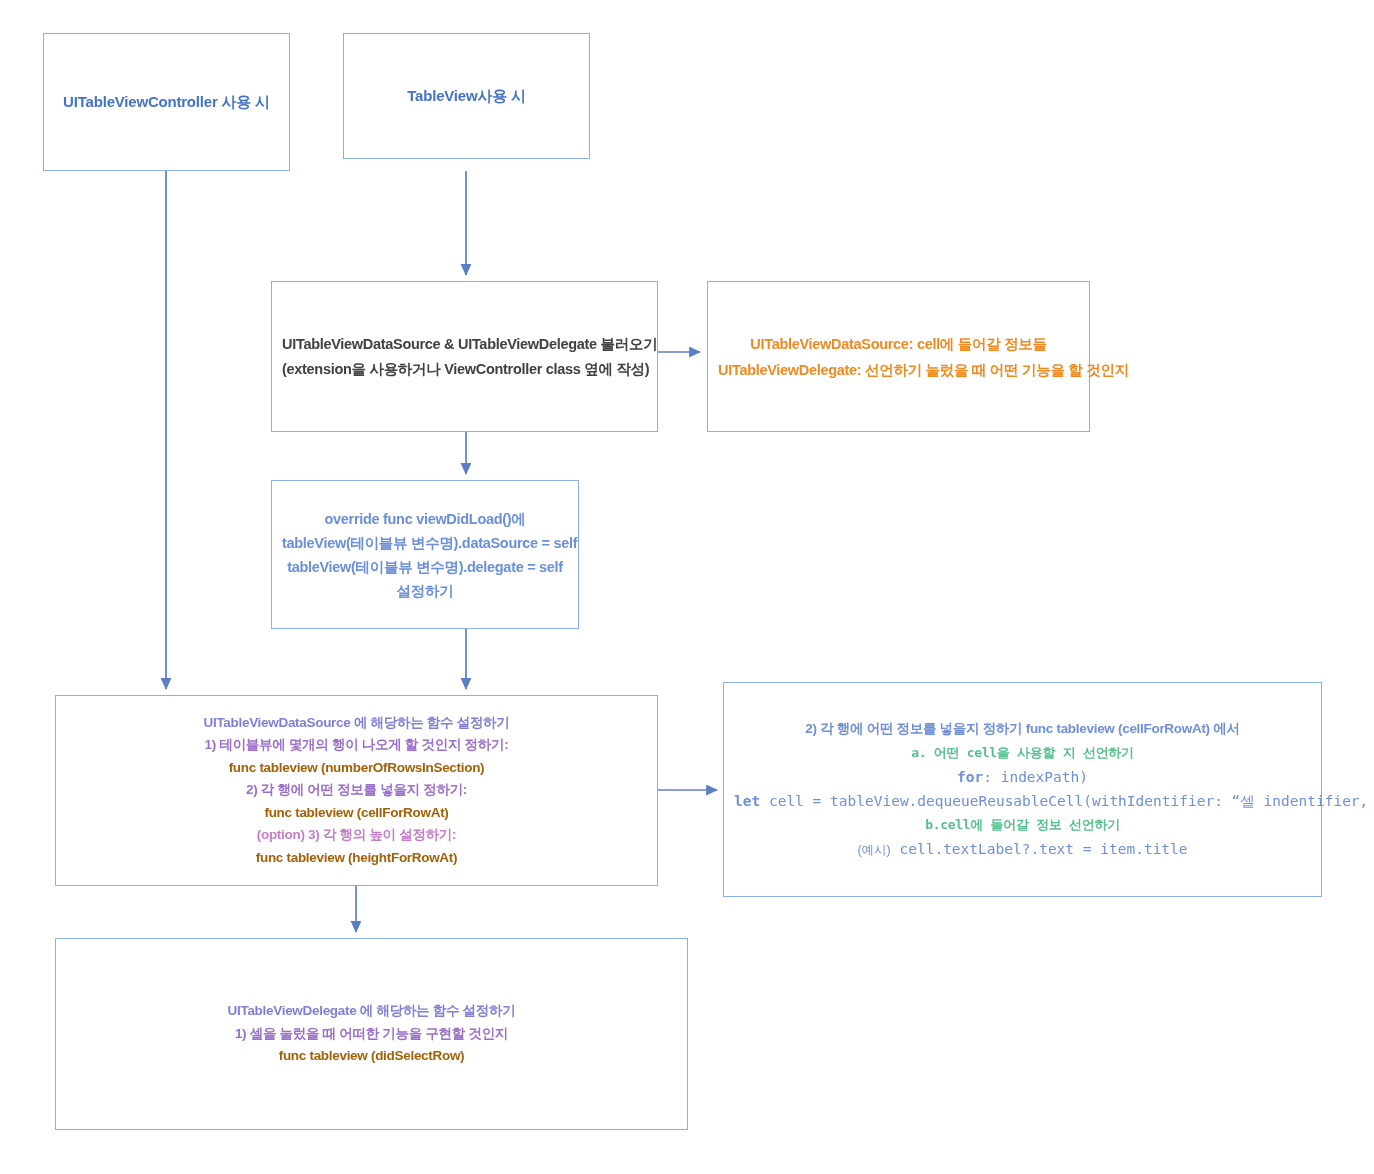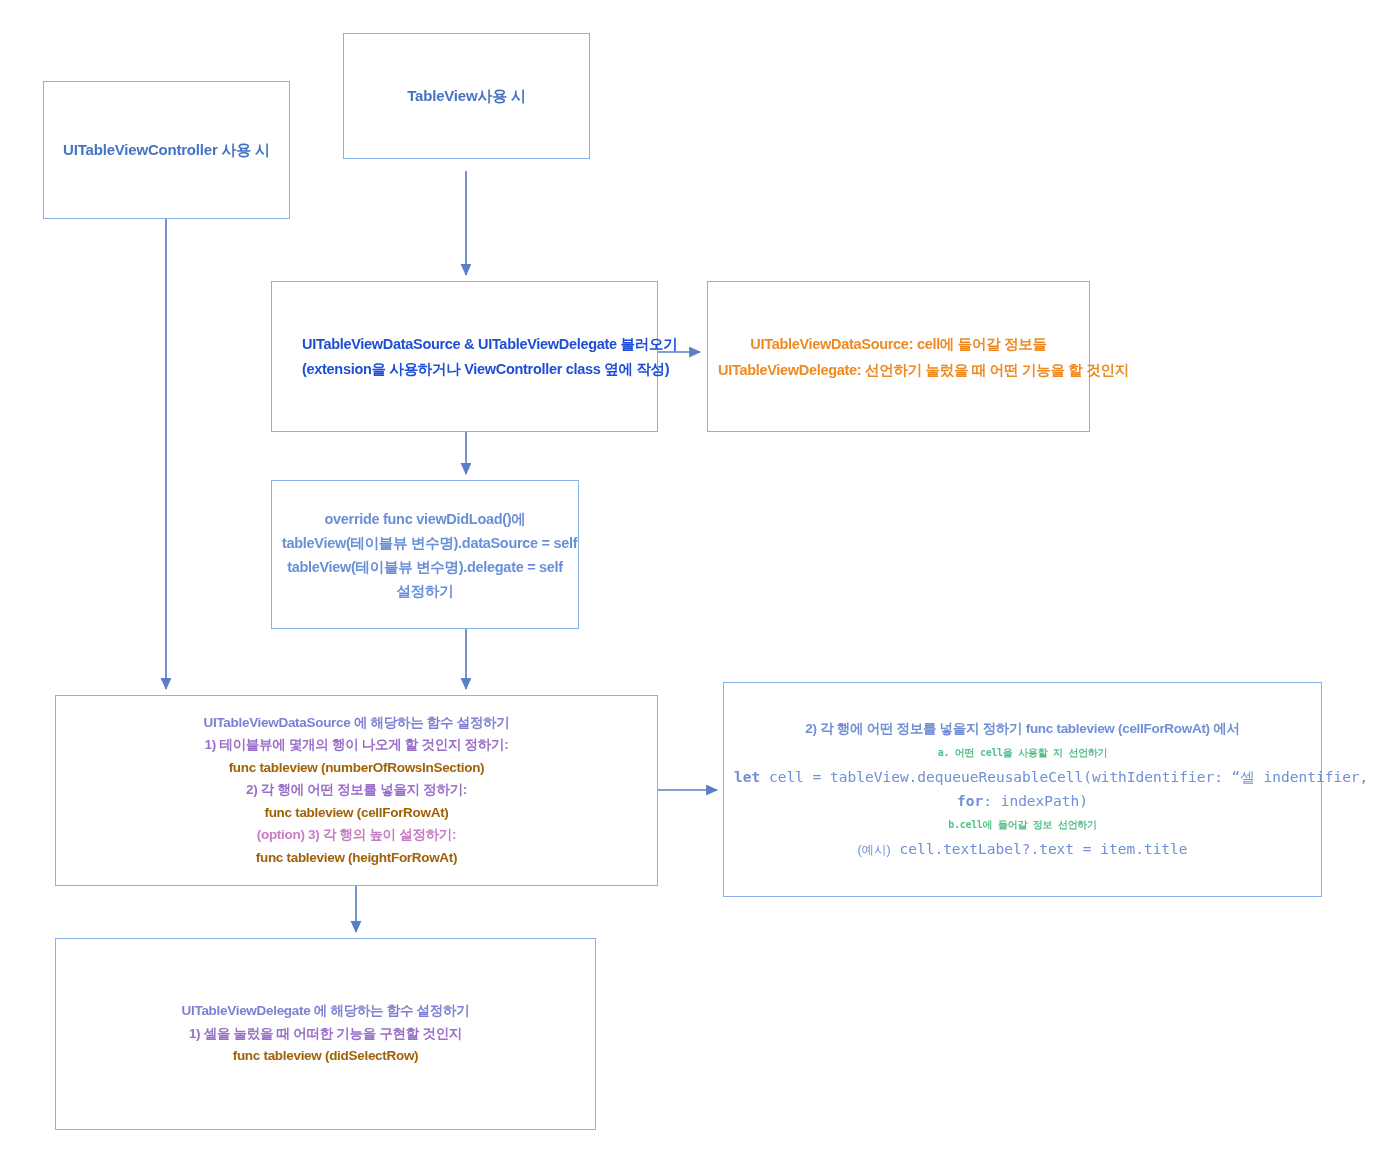--- a/index.html
+++ b/index.html
@@ -141,7 +141,7 @@
     <path d="M356,886 L356,932" stroke="#5b7fc7" stroke-width="1.7" fill="none" marker-end="url(#arrowhead)"></path>
   </svg>
 
-  <div class="node" style="left:43px; top:33px; width:247px; height:138px;margin-top:48px;">
+  <div class="node" style="left:43px; top:33px; width:247px; height:138px;">
     <div class="node-inner">
       <span class="line t-title">UITableViewController 사용 시</span>
     </div>

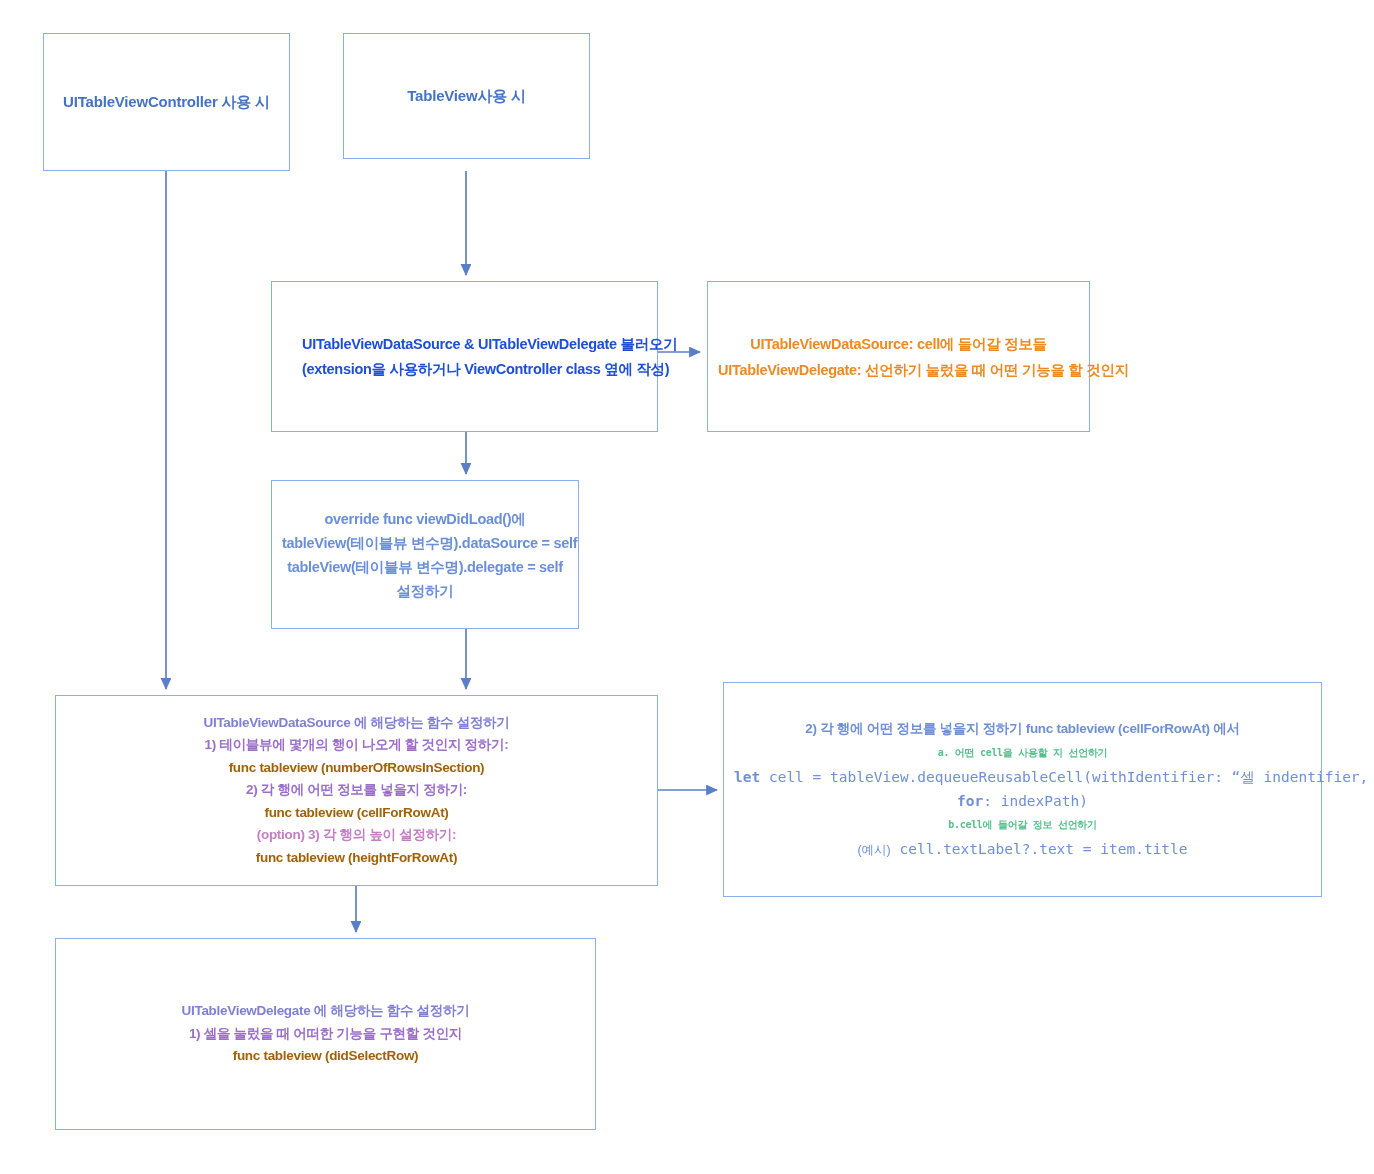--- a/index.html
+++ b/index.html
@@ -49,10 +49,9 @@
   .t-blue {
     font-weight: bold;
     font-size: 14.5px;
-    color: #1d4ed8;
+    color: #404040;
     line-height: 25px;
     letter-spacing: -0.3px;
-    margin-left: 20px;
   }
   .t-orange {
     font-weight: bold;

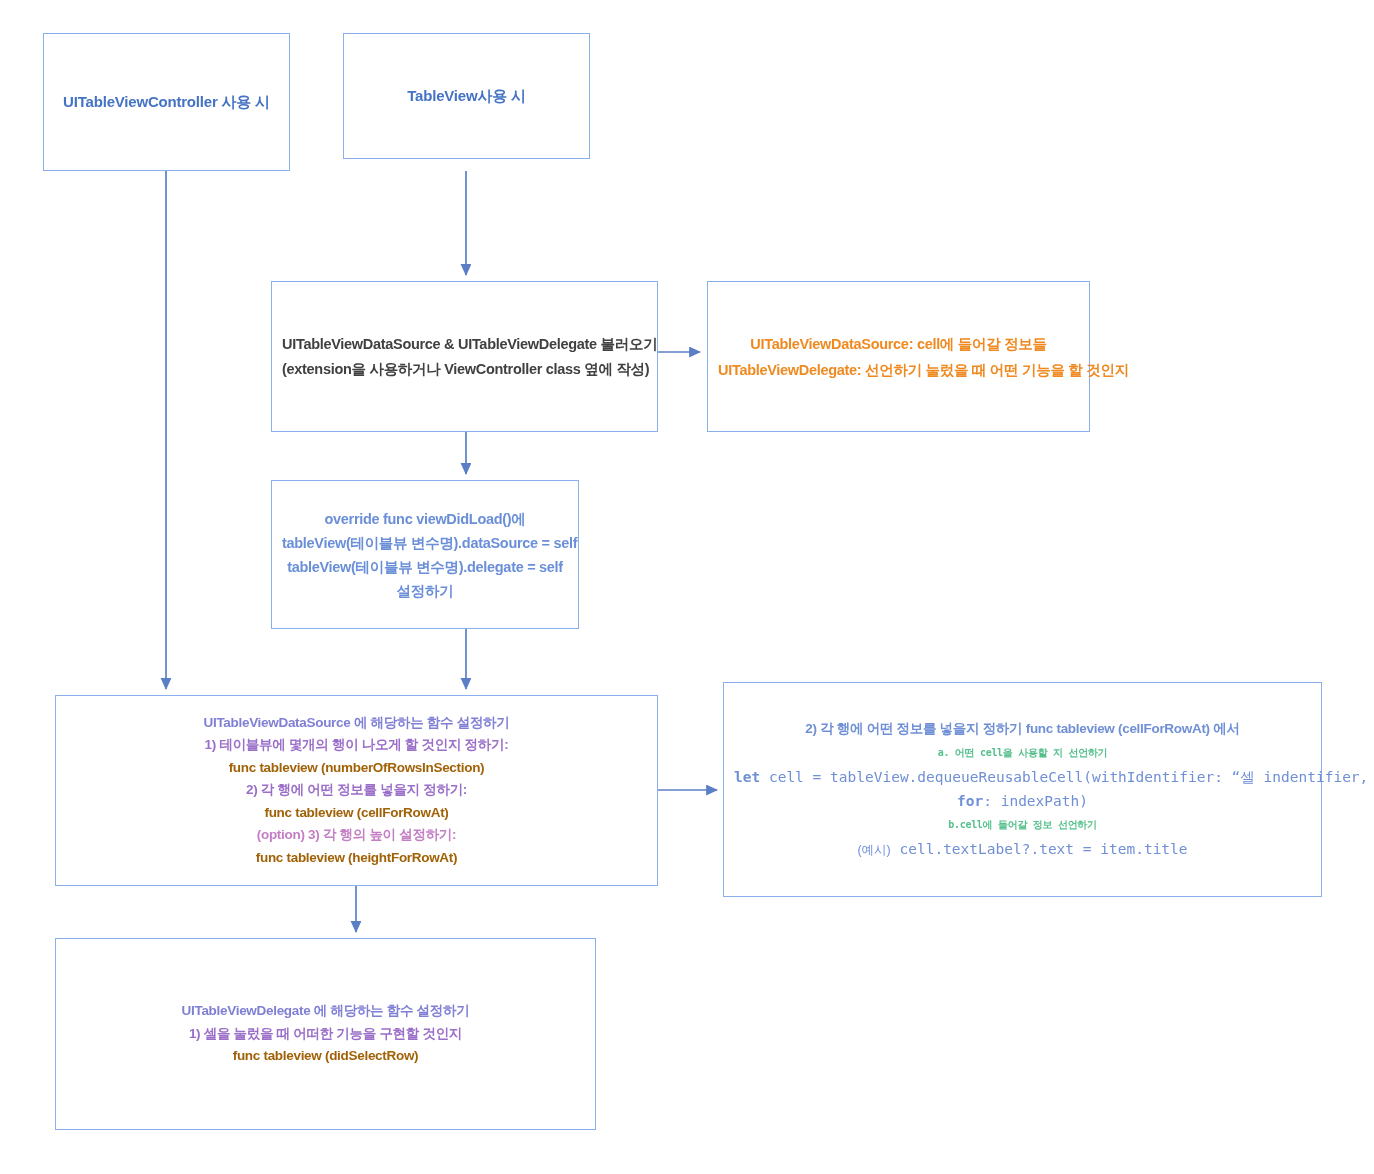--- a/index.html
+++ b/index.html
@@ -98,7 +98,7 @@
   .kr-green {
     font-family: "DejaVu Sans Mono", "Liberation Mono", monospace;
     font-weight: bold;
-    font-size: 10px;
+    font-size: 13px;
     line-height: 24px;
     letter-spacing: -0.3px;
     color: #56c08c;

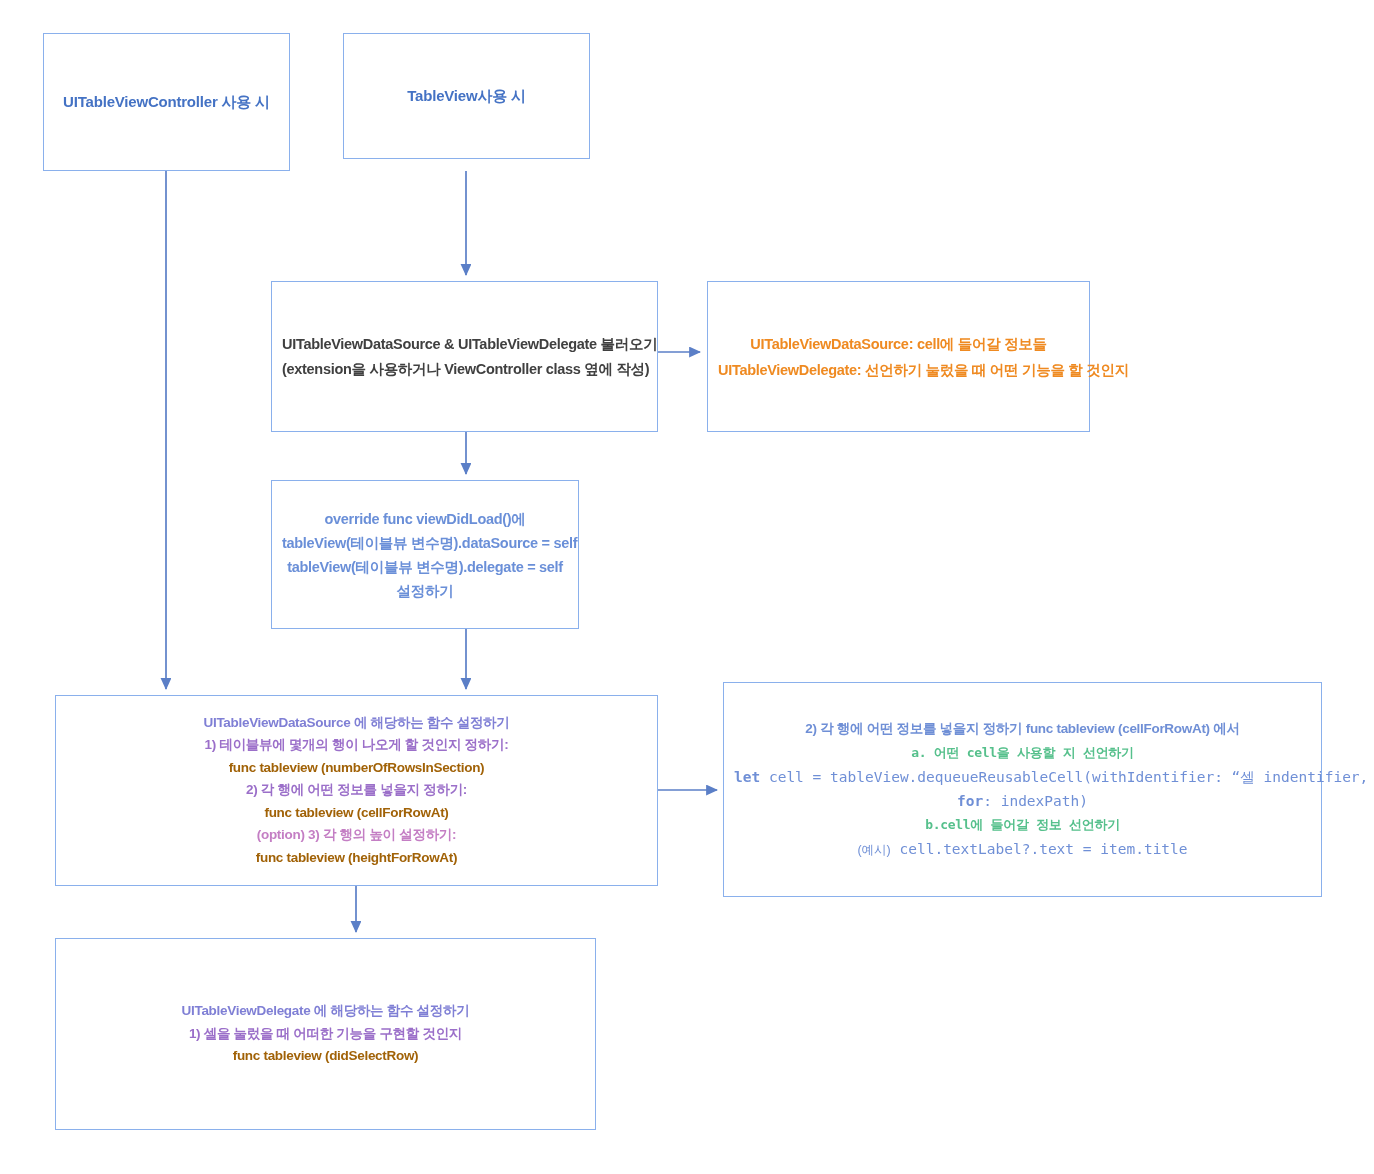--- a/index.html
+++ b/index.html
@@ -191,8 +191,8 @@
     <div class="node-inner">
       <span class="line kr-head">2) 각 행에 어떤 정보를 넣을지 정하기 func tableview (cellForRowAt) 에서</span>
       <span class="line kr-green">a. 어떤 cell을 사용할 지 선언하기</span>
+      <span class="line code-line"><b>for</b><span>: indexPath)</span></span>
       <span class="line code-line"><b>let</b><span> cell = tableView.dequeueReusableCell(withIdentifier: “셀 indentifier,</span></span>
-      <span class="line code-line"><b>for</b><span>: indexPath)</span></span>
       <span class="line kr-green">b.cell에 들어갈 정보 선언하기</span>
       <span class="line code-line"><span class="ex">(예시)</span><span> cell.textLabel?.text = item.title</span></span>
     </div>

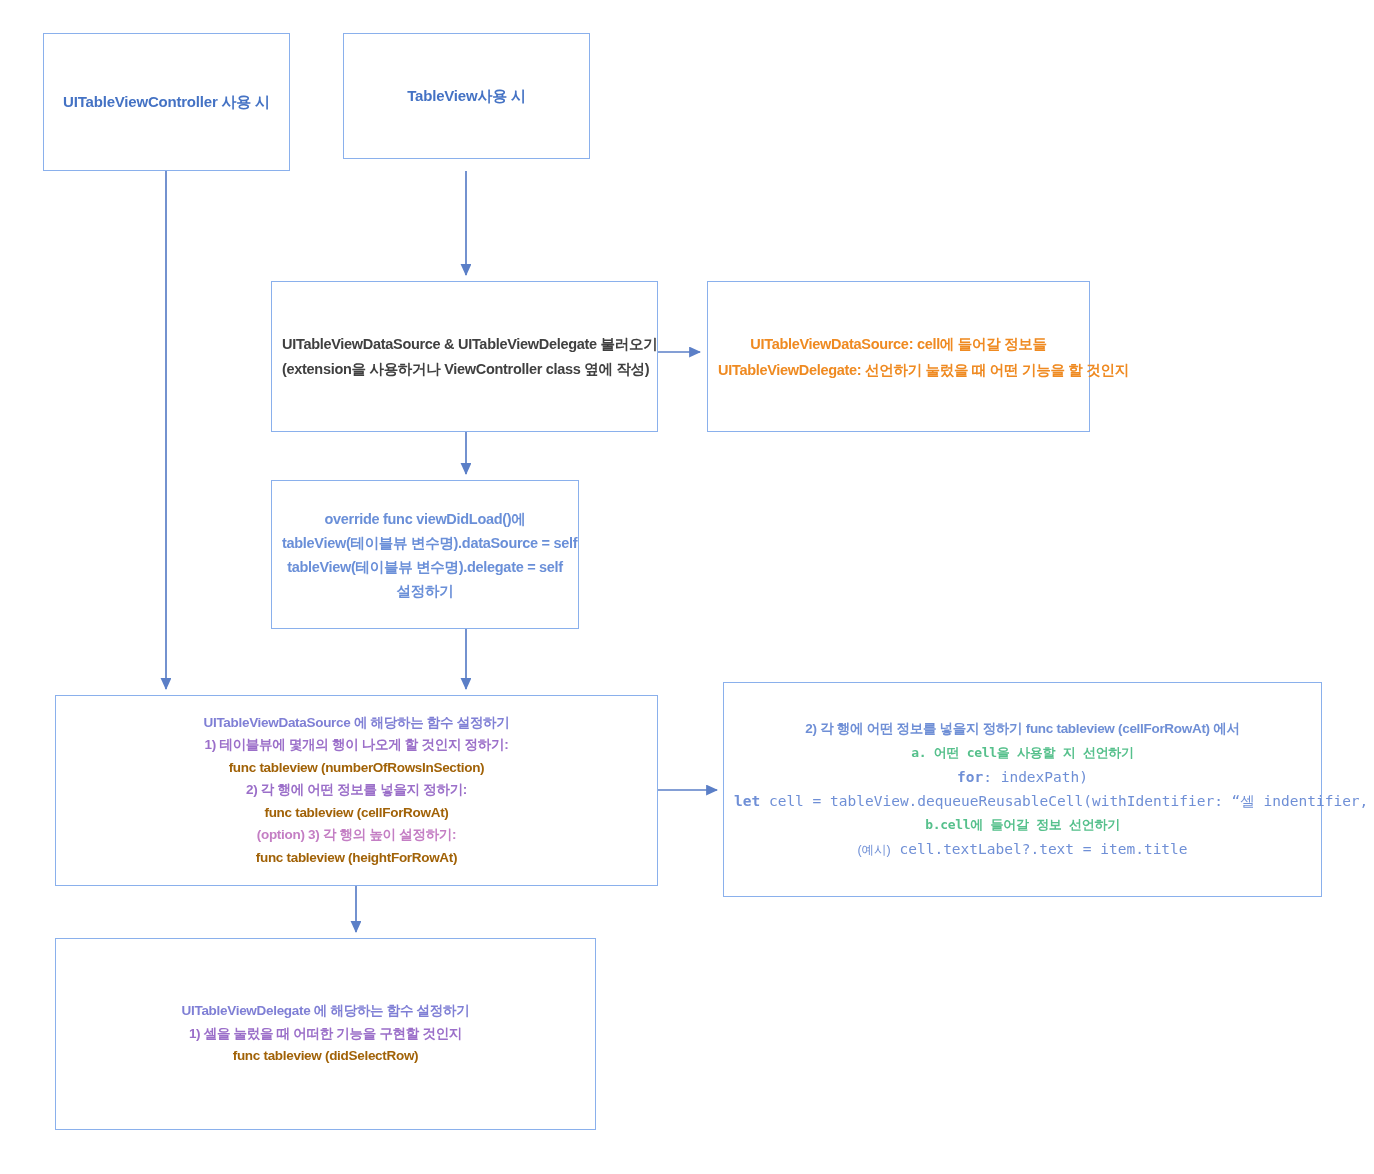--- a/index.html
+++ b/index.html
@@ -198,7 +198,7 @@
     </div>
   </div>
 
-  <div class="node" style="left:55px; top:938px; width:541px; height:192px;">
+  <div class="node" style="left:55px; top:938px; width:633px; height:192px;">
     <div class="node-inner">
       <span class="line ds-line c-head">UITableViewDelegate 에 해당하는 함수 설정하기</span>
       <span class="line ds-line c-purple">1) 셀을 눌렀을 때 어떠한 기능을 구현할 것인지</span>

